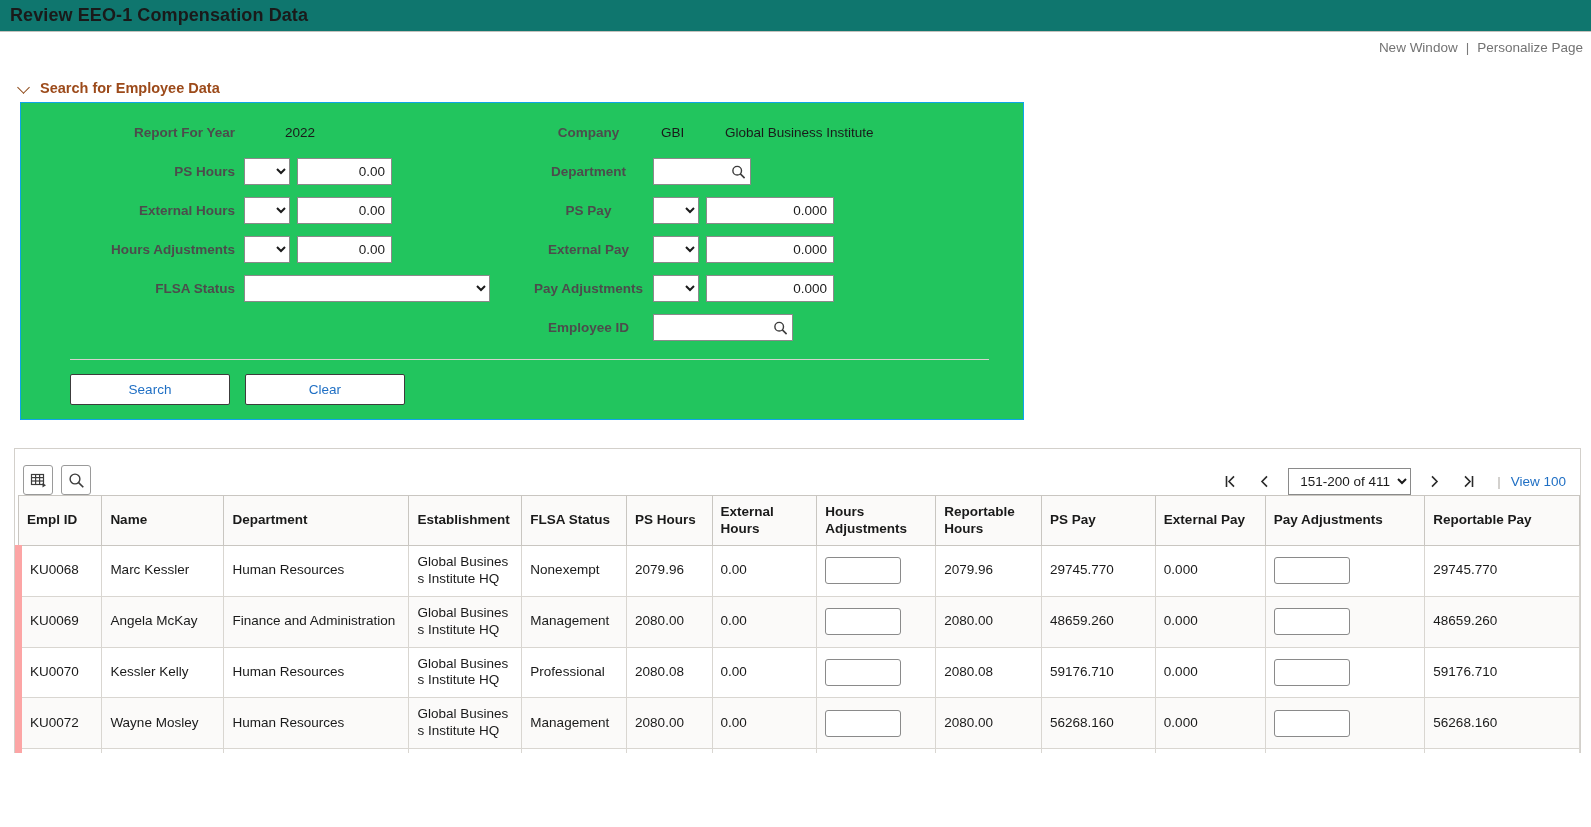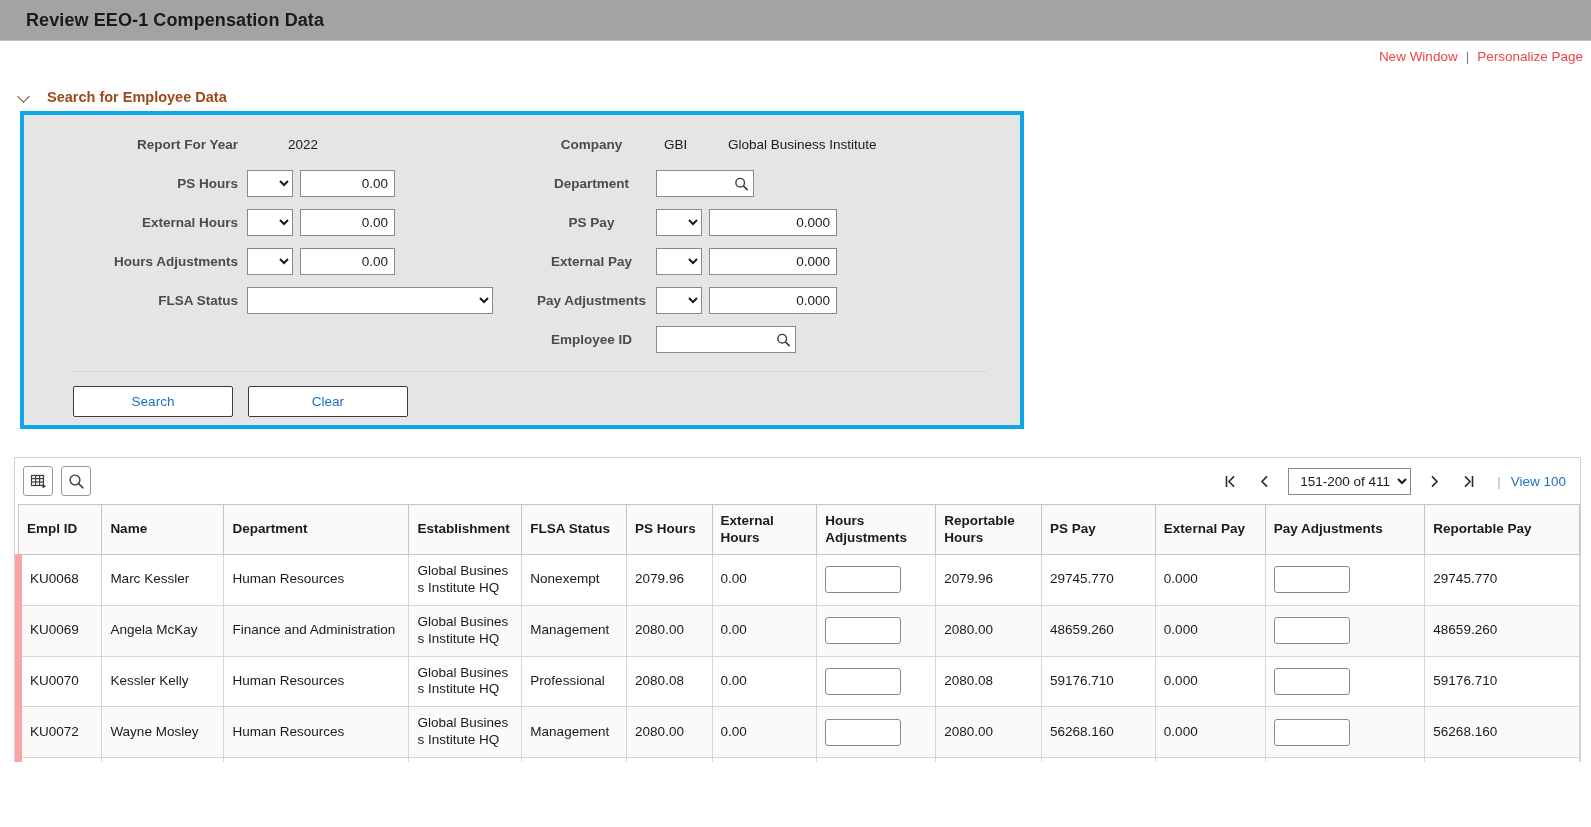--- a/index.html
+++ b/index.html
@@ -15,12 +15,12 @@
 
   
   .page-header {
-    height: 41px;
-    background: #a3a3a3;
+    height: 32px;
+    background: #0f766e;
     border-bottom: 1px solid #c5c2bd;
     display: flex;
     align-items: center;
-    padding-left: 26px;
+    padding-left: 10px;
   }
   .page-title {
     font-size: 18px;

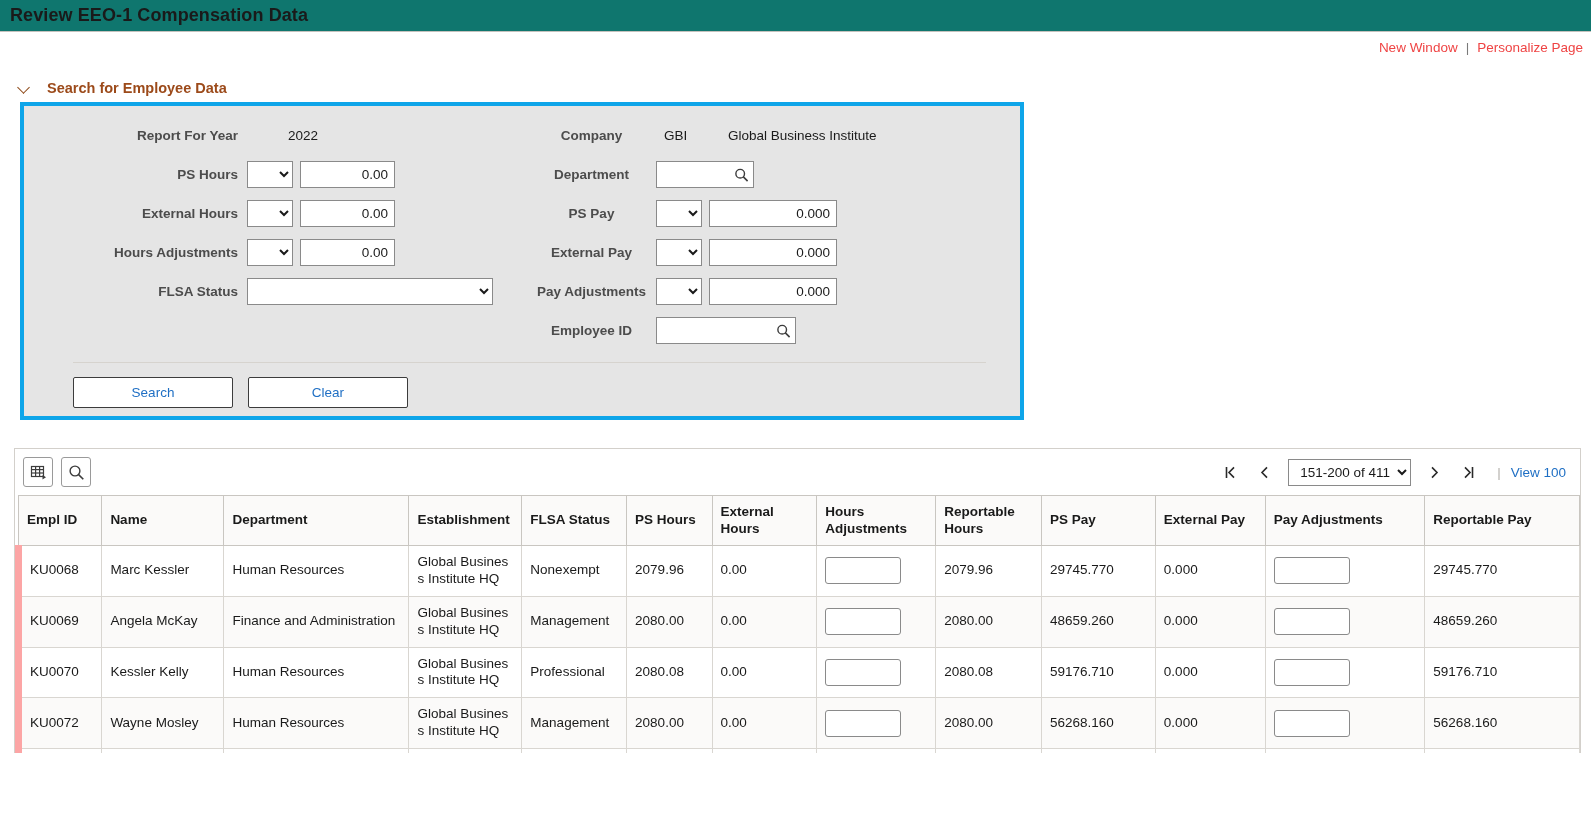--- a/index.html
+++ b/index.html
@@ -40,7 +40,7 @@
     font-size: 13.5px;
   }
   .toplink {
-    color: #ef4444;
+    color: #737373;
     text-decoration: none;
     cursor: pointer;
   }

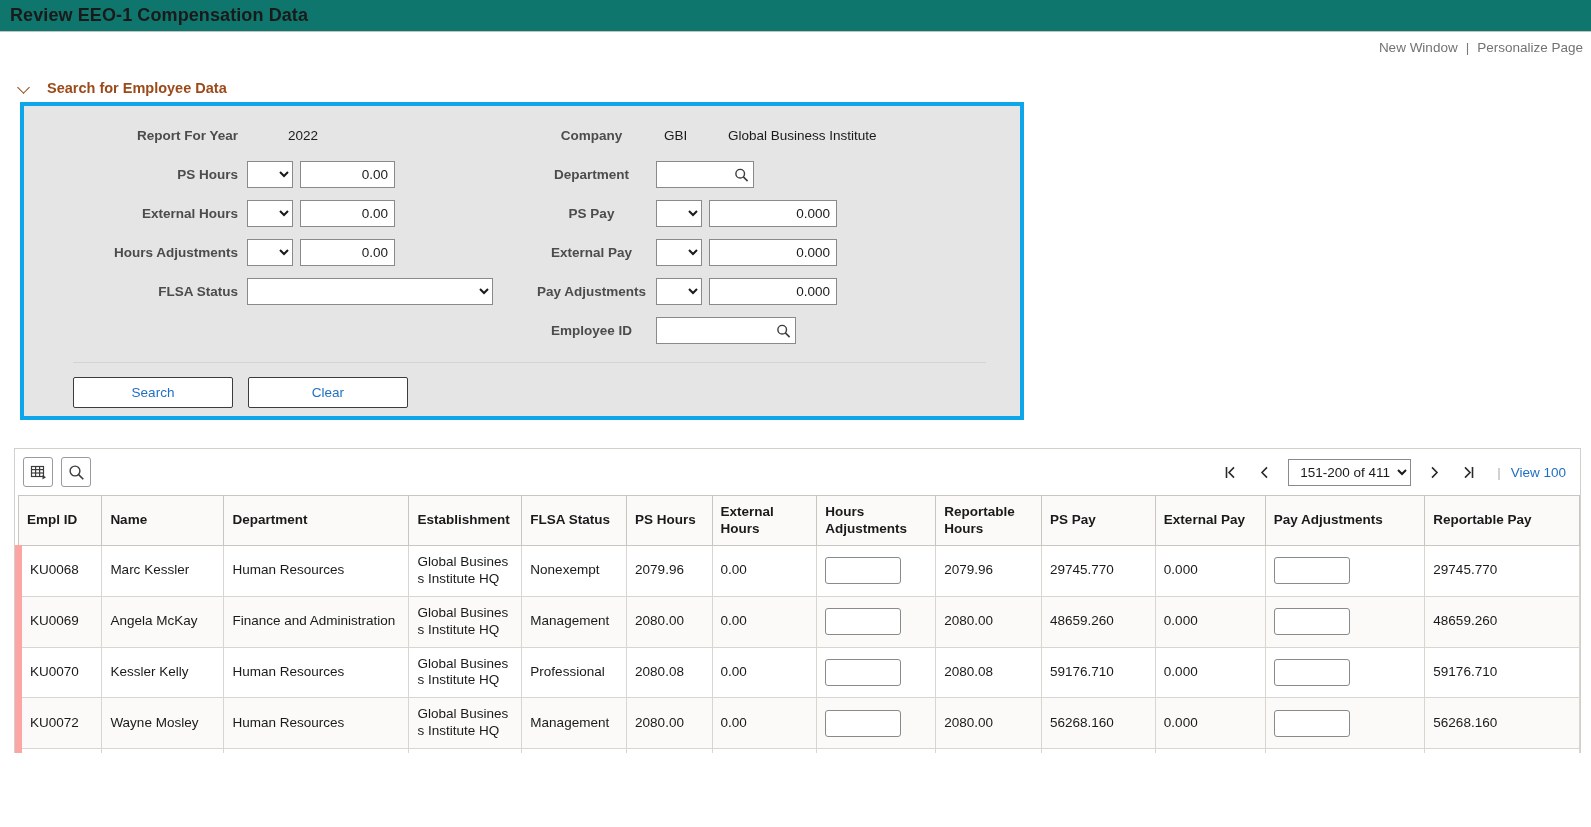--- a/index.html
+++ b/index.html
@@ -50,7 +50,7 @@
   .section-head {
     display: flex;
     align-items: center;
-    gap: 16px;
+    gap: 9px;
     margin: 18px 0 6px 18px;
     cursor: pointer;
     width: fit-content;

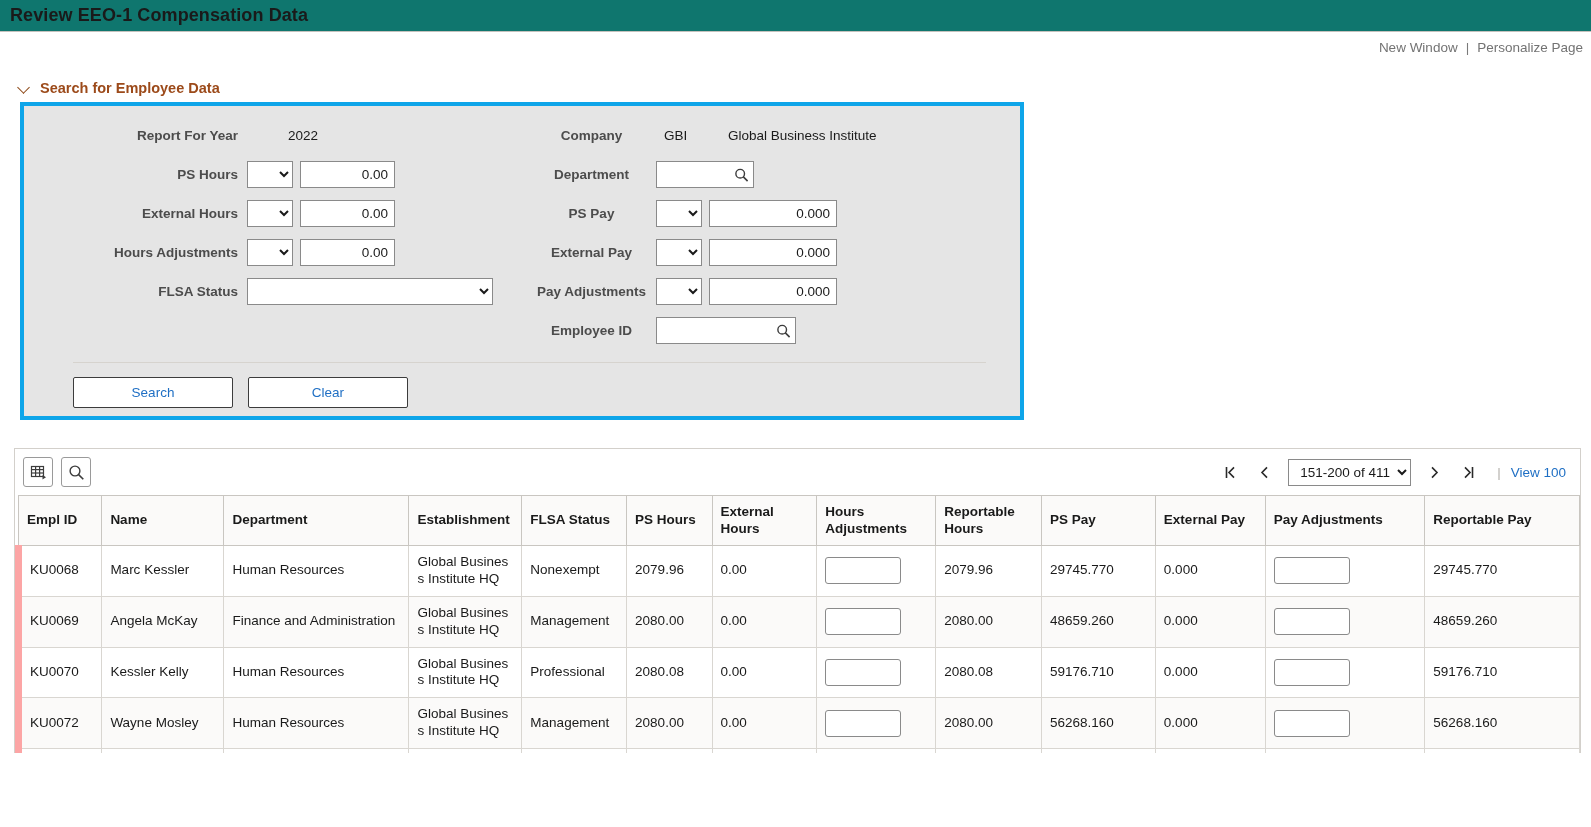--- a/index.html
+++ b/index.html
@@ -79,9 +79,9 @@
   .search-panel {
     margin: 0 0 0 20px;
     width: 1004px;
-    border: 4px solid #0ea5e9;
-    background: #e5e5e5;
-    padding: 10px 0 8px 0;
+    border: 1px solid #0ea5e9;
+    background: #22c55e;
+    padding: 10px 0 14px 0;
   }
   .form-grid {
     display: flex;

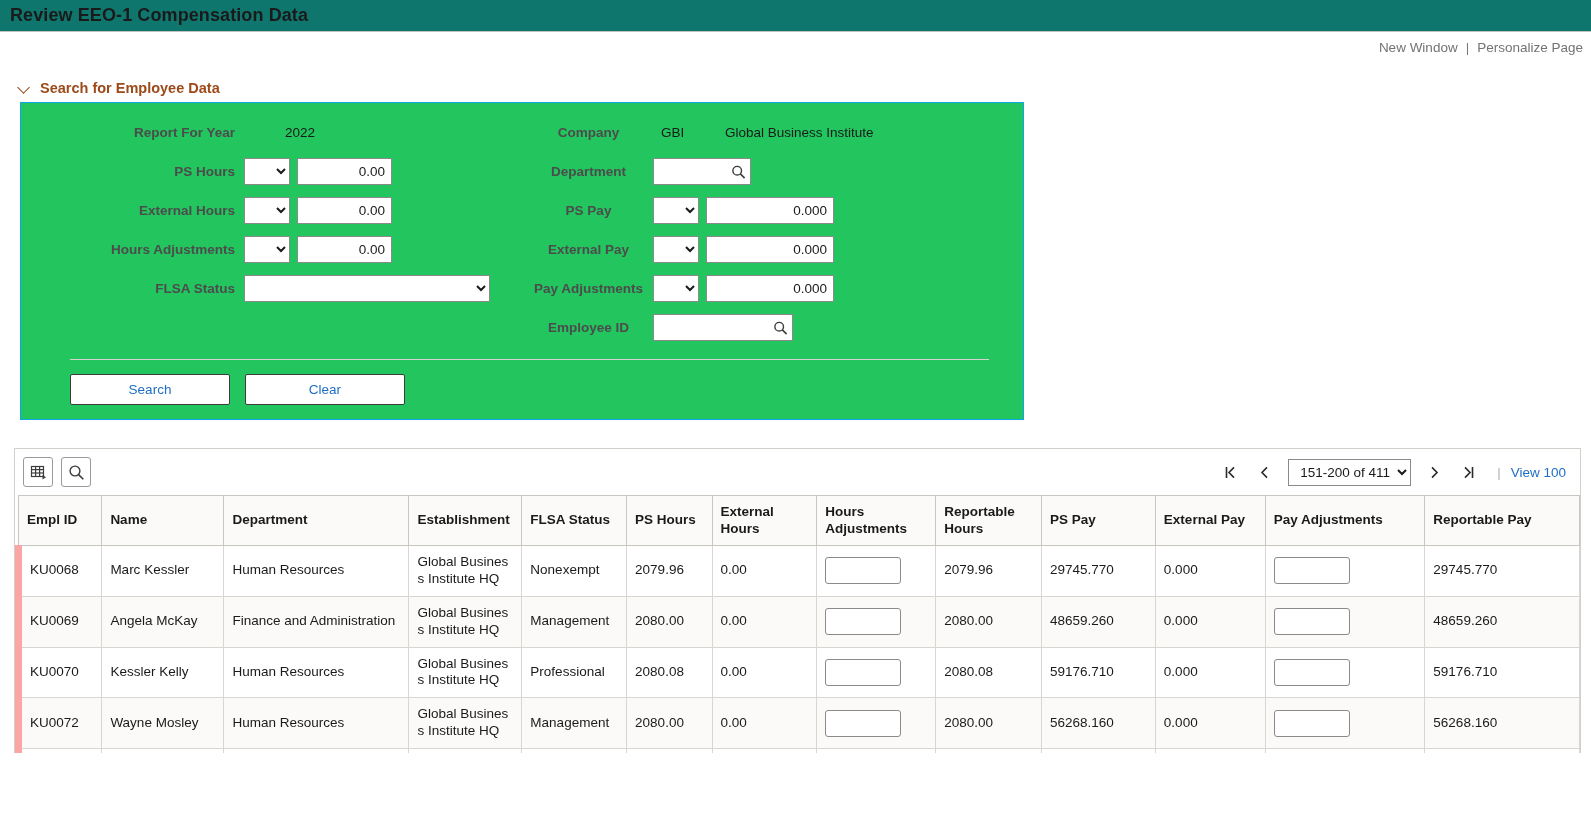--- a/index.html
+++ b/index.html
@@ -200,7 +200,7 @@
   }
   .grid-toolbar {
     display: flex;
-    align-items: center;
+    align-items: flex-end;
     height: 46px;
     padding: 0 8px 0 8px;
   }

